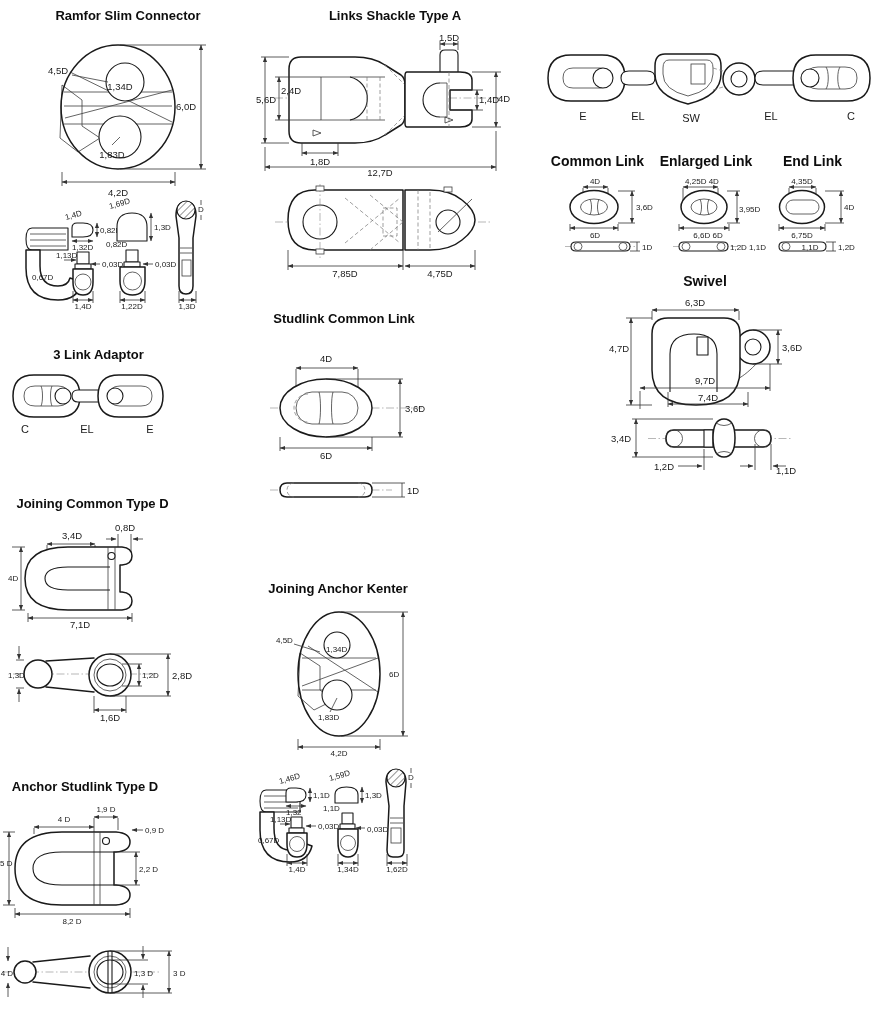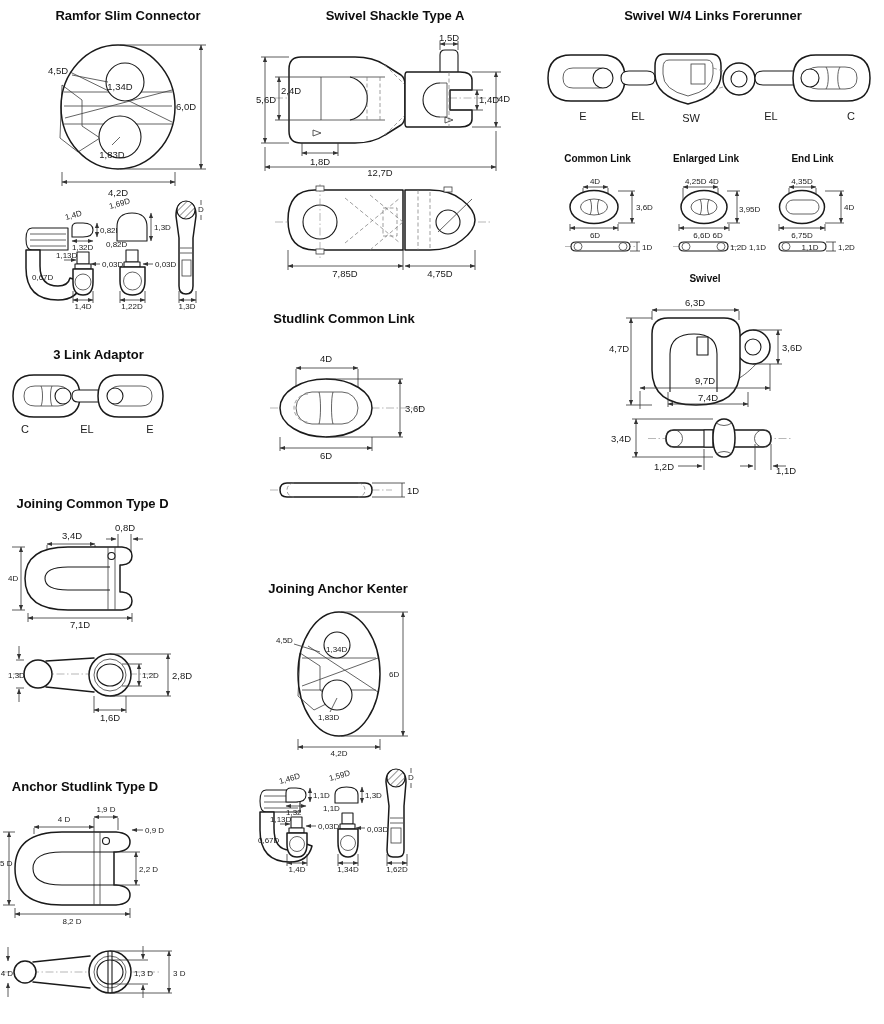--- a/index.html
+++ b/index.html
@@ -116,7 +116,7 @@
     <text class="s m" x="165" y="113">1,3D</text>
   </svg>
 
-  <div class="t" style="left:295px;top:8px;width:200px">Swivel Shackle Type A</div>
+  <div class="t" style="left:295px;top:8px;width:200px">Links Shackle Type A</div>
   <svg class="dr" style="left:255px;top:35px" width="255" height="142" viewBox="0 0 255 142">
     <line class="cc" x1="20" y1="63" x2="245" y2="63"></line>
     <path class="o wf" d="M46,22 H100 Q118,22 130,30 L146,40 Q150,43 150,50 V80 Q150,87 146,90 L130,100 Q118,108 100,108 H46 Q34,108 34,96 V34 Q34,22 46,22 Z"></path>

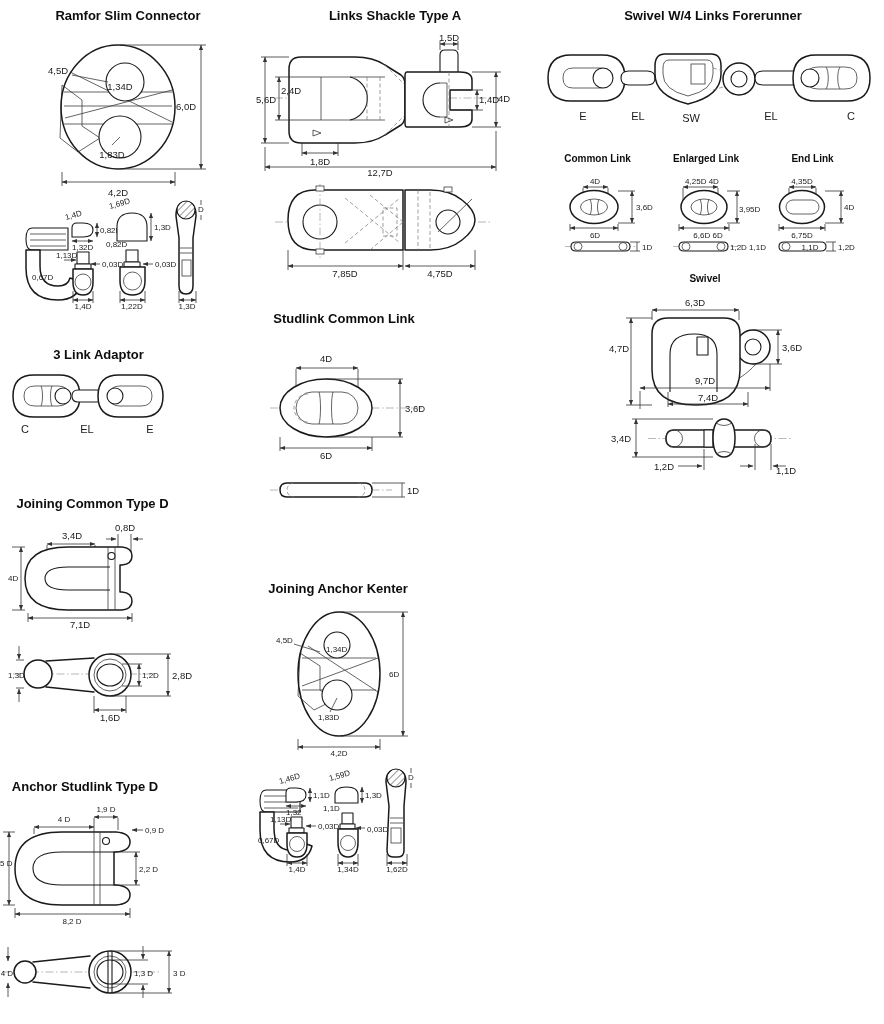--- a/index.html
+++ b/index.html
@@ -193,7 +193,6 @@
     <text class="m" x="170" y="99">4,75D</text>
   </svg>
 
-  <div class="t" style="left:563px;top:8px;width:300px">Swivel W/4 Links Forerunner</div>
   <svg class="dr" style="left:543px;top:38px" width="340" height="95" viewBox="0 0 340 95">
     <path class="o wf" d="M28,17 H59 Q82,17 82,40 Q82,63 59,63 H28 Q5,63 5,40 Q5,17 28,17 Z"></path>
     <path class="i" d="M30,30 H57 Q67,30 67,40 Q67,50 57,50 H30 Q20,50 20,40 Q20,30 30,30 Z"></path>

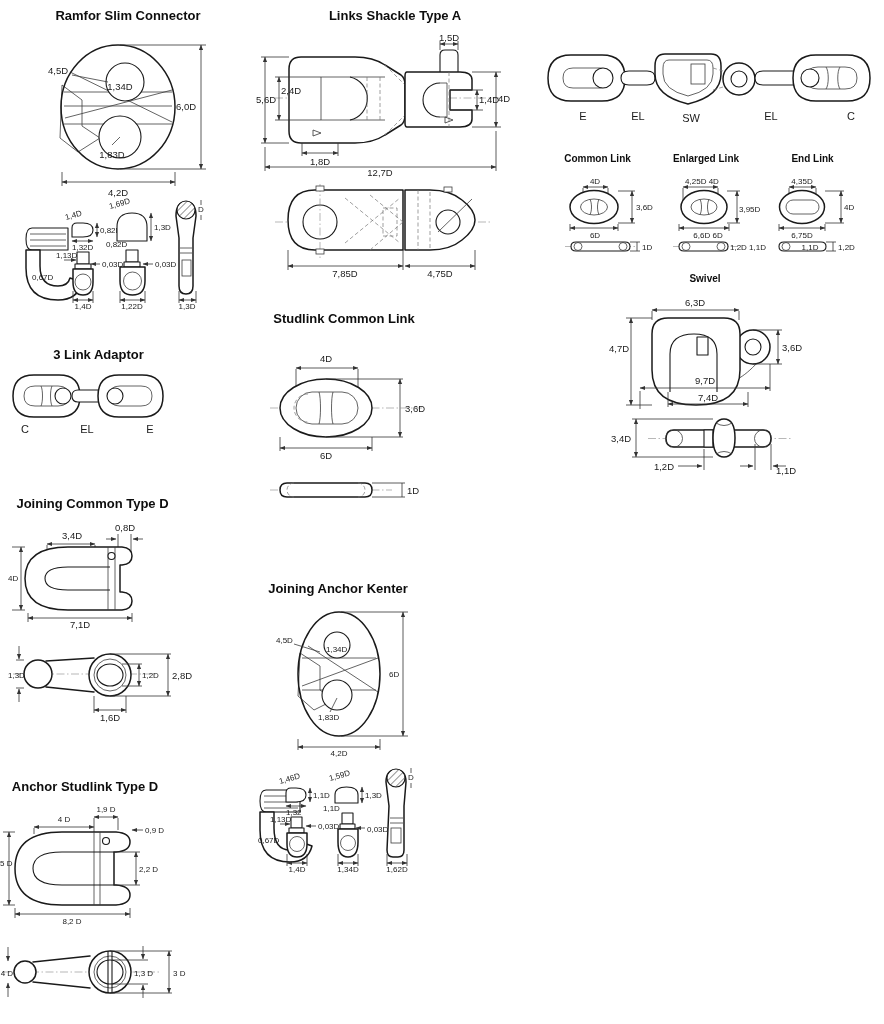--- a/index.html
+++ b/index.html
@@ -6,7 +6,7 @@
   #page{position:relative;width:884px;height:1024px;background:#fff;overflow:hidden;
         font-family:"Liberation Sans",sans-serif;color:#111;text-decoration:underline;}
   .t{position:absolute;font-weight:bold;font-size:13px;text-align:center;color:#0d0d0d;}
-  .t2{font-size:10px;}
+  .t2{font-size:14px;}
   svg.dr{position:absolute;overflow:visible;}
   .o{stroke:#1a1a1a;stroke-width:1.5;fill:none;stroke-linejoin:round;stroke-linecap:round;}
   .o2{stroke:#1a1a1a;stroke-width:1.1;fill:none;stroke-linejoin:round;}

